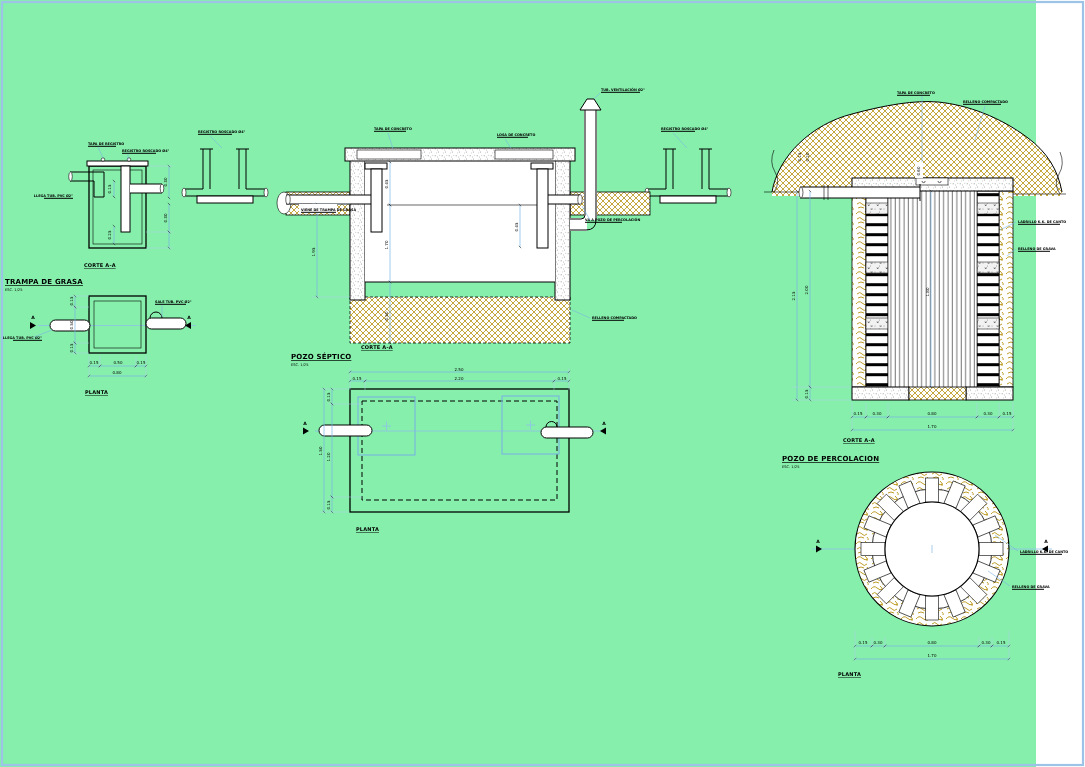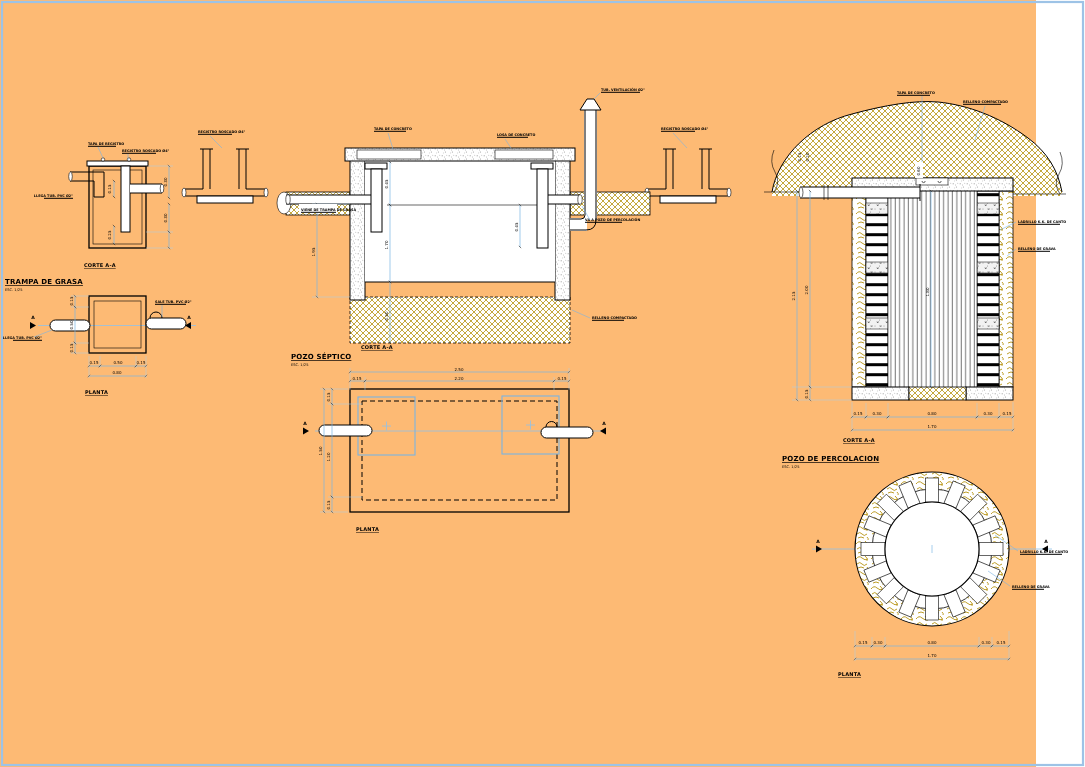--- a/index.html
+++ b/index.html
@@ -3,7 +3,7 @@
 <meta charset="utf-8">
 <style>
   html,body{margin:0;padding:0;background:#fff;}
-  .stage{width:1036px;height:767px;position:relative;background:#fdba74;}
+  .stage{width:1036px;height:767px;position:relative;background:#86efac;}
   svg text{font-family:"DejaVu Sans",sans-serif;fill:#000;}
   .title{font-size:7px;font-weight:bold;text-decoration:underline;letter-spacing:.2px;}
   .scale{font-size:3.6px;}

